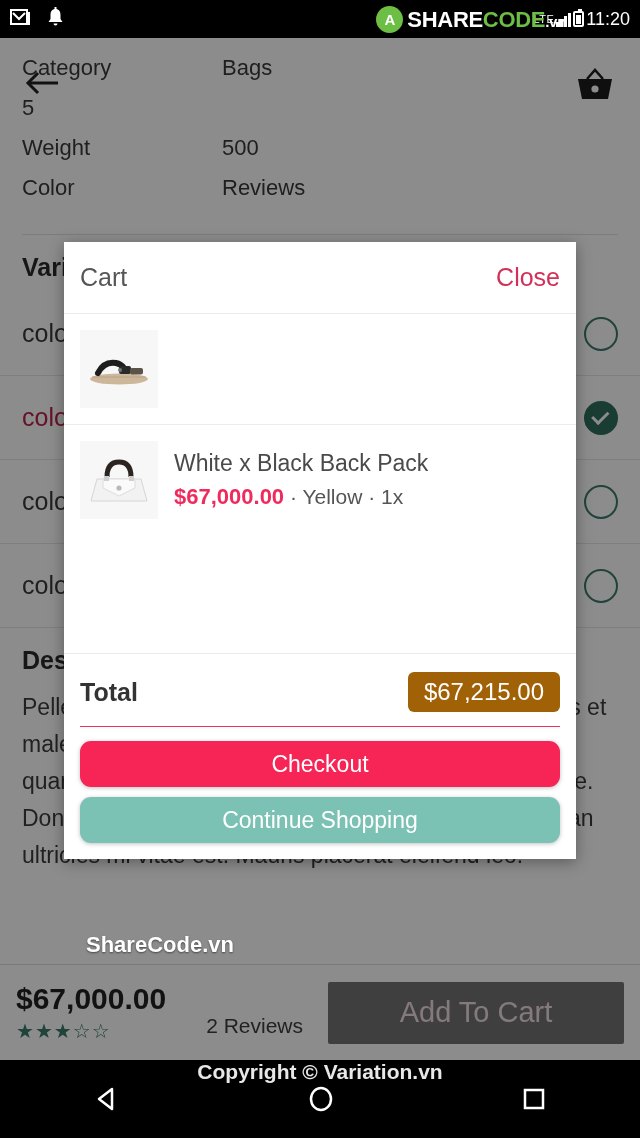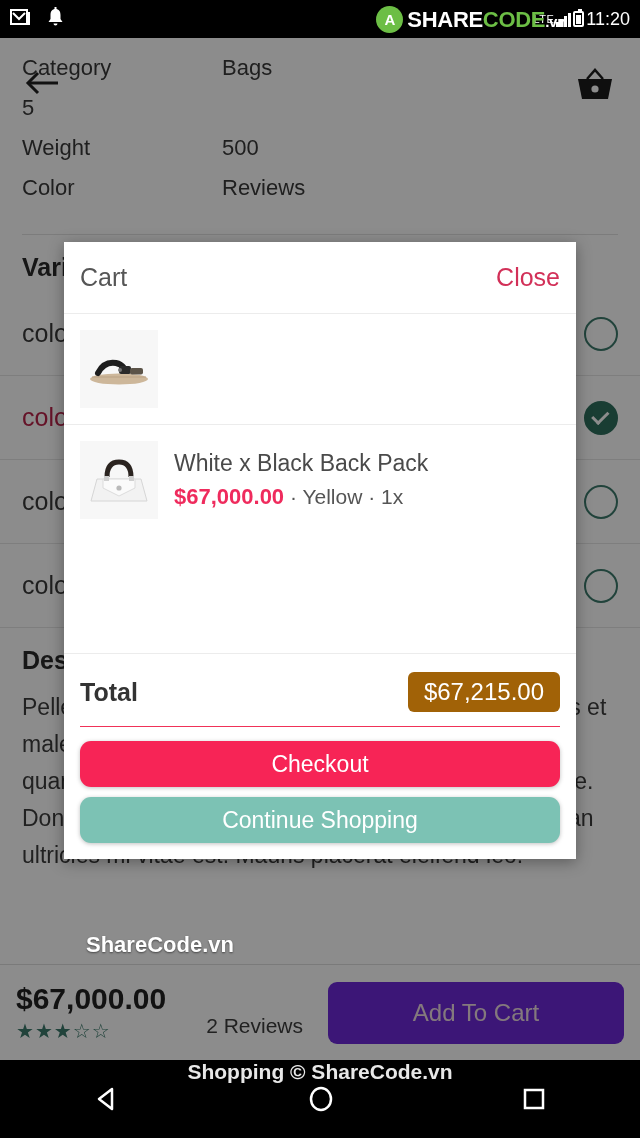--- a/index.html
+++ b/index.html
@@ -108,9 +108,9 @@
   .reviews { font-size: 21px; color: #3d3d3d; margin-left: 40px; align-self: flex-end; margin-bottom: 22px; }
   .atc-btn {
     margin-left: auto; width: 296px; height: 62px;
-    background: #6d28d9; color: #f0dde3;
-    font-size: 24px; display: flex; align-items: center; justify-content: center;
-    border: none; border-radius: 9px;
+    background: #737373; color: #f0dde3;
+    font-size: 29px; display: flex; align-items: center; justify-content: center;
+    border: none; border-radius: 2px;
   }
 
   

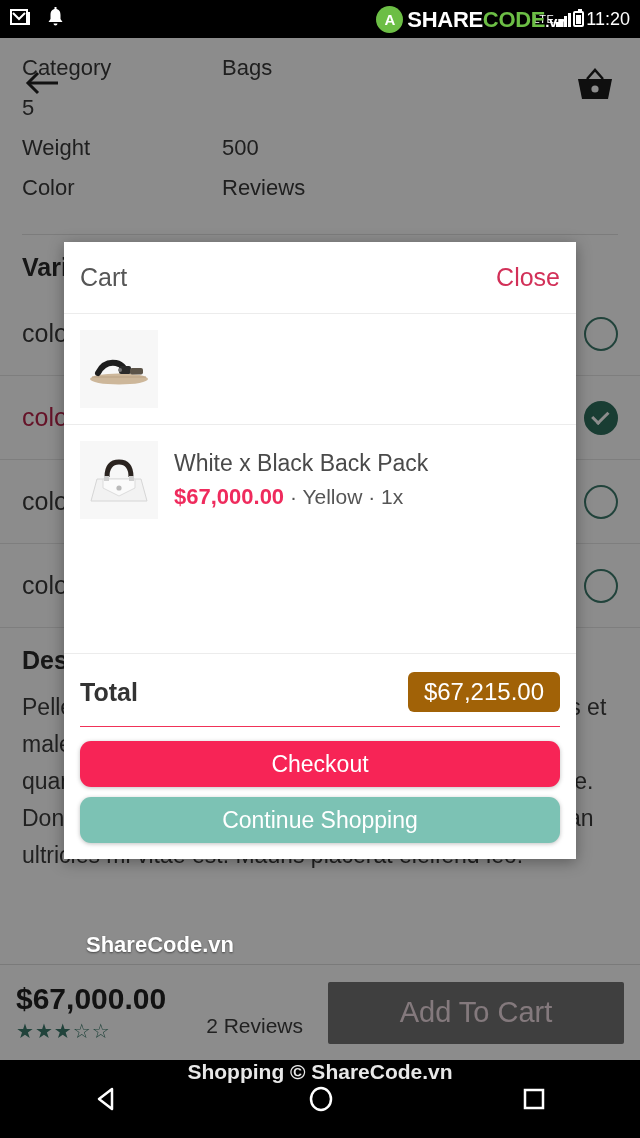--- a/index.html
+++ b/index.html
@@ -381,7 +381,7 @@
     <span class="wm-text"><span class="wm-share">SHARE</span><span class="wm-code">CODE</span><span class="wm-vn">.vn</span></span>
   </div>
   <div class="wm" id="wm-mid">ShareCode.vn</div>
-  <div class="wm" id="wm-bottom">Shopping © ShareCode.vn</div>
+  <div class="wm" id="wm-bottom">Copyright © Variation.vn</div>
 
   <div id="nav-bar">
     <span>

